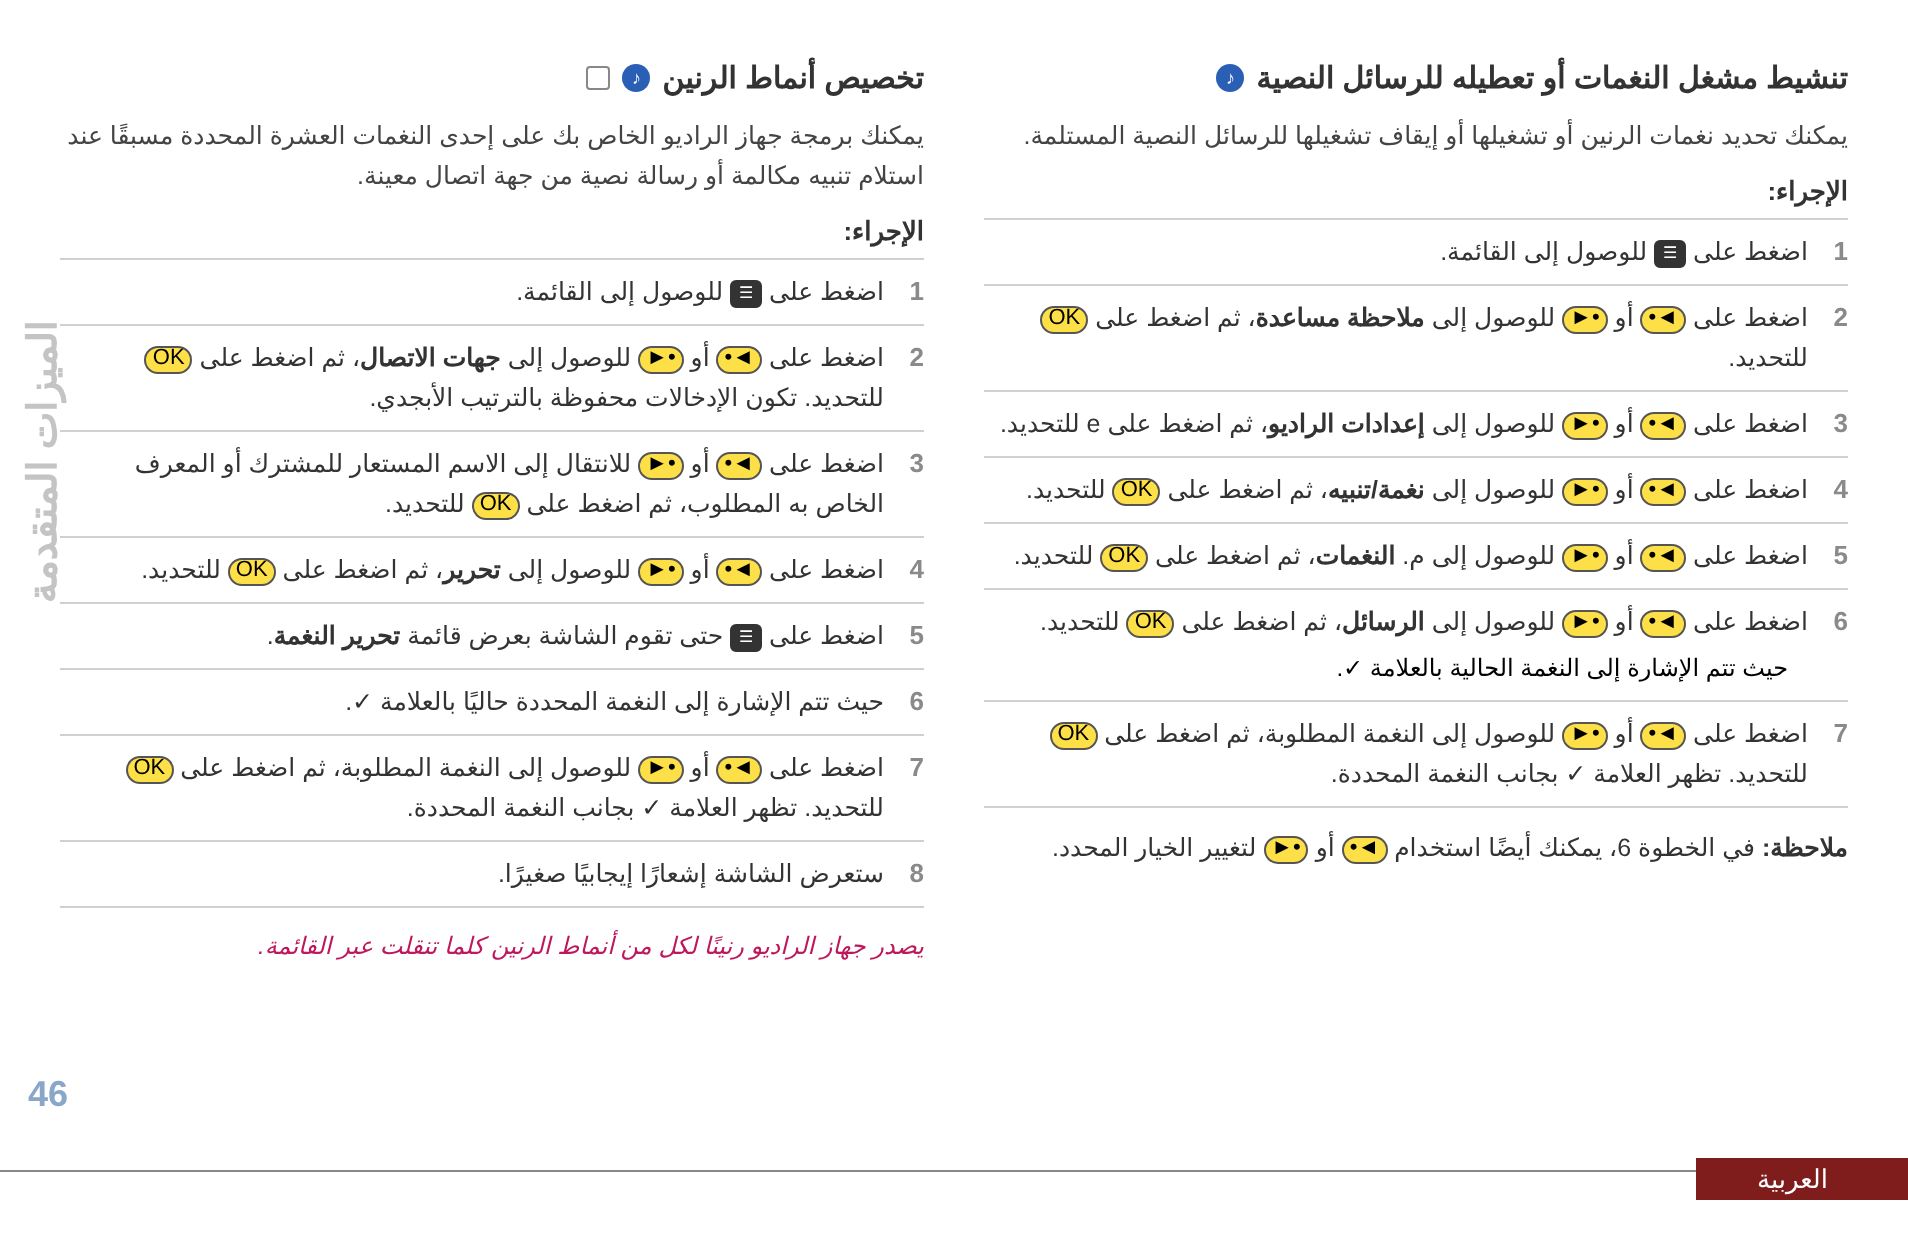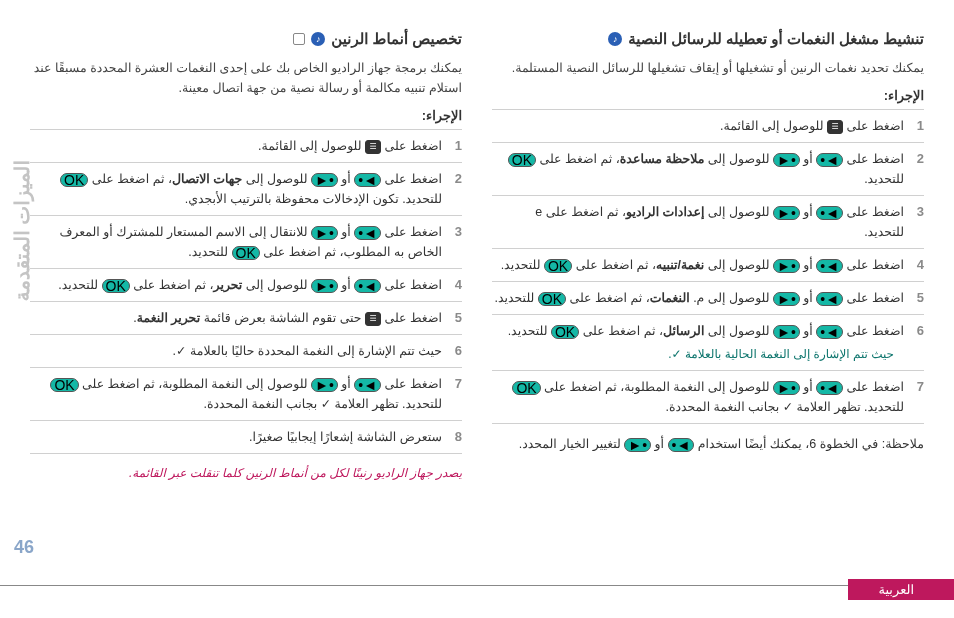--- a/index.html
+++ b/index.html
@@ -113,8 +113,8 @@
     min-width: 20px;
     border: 1px solid #555;
     border-radius: 7px;
-    background: #14b8a6;
-    font-size: 14px;
+    background: #fde047;
+    font-size: 11px;
     color: #000;
     vertical-align: middle;
     padding: 0 3px;

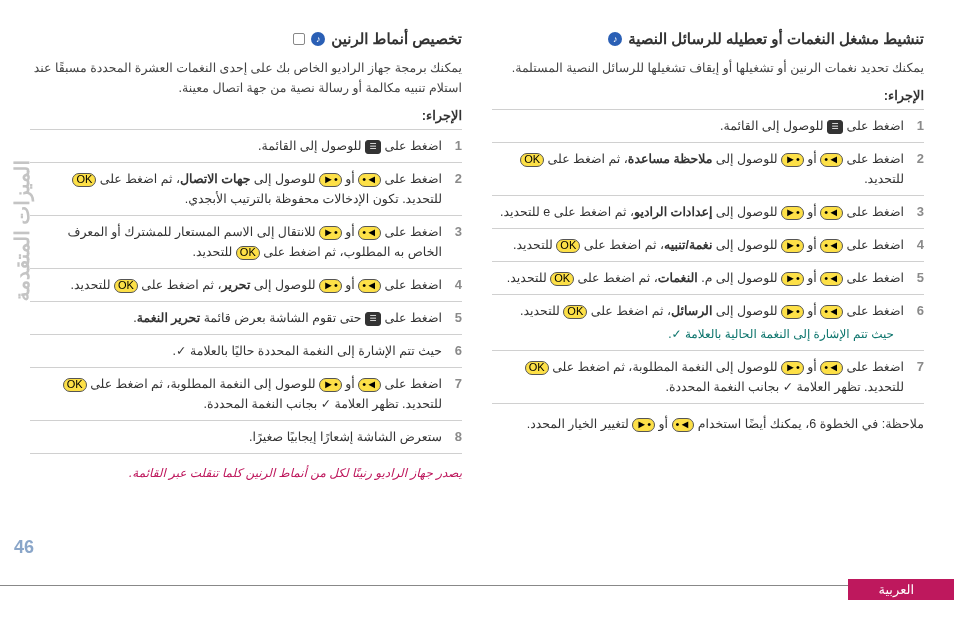--- a/index.html
+++ b/index.html
@@ -91,7 +91,7 @@
     font-size: 12px;
     color: #444;
   }
-  .check { color: #0f766e; }
+  .check { color: #000000; }
   .note {
     margin-top: 10px;
     font-size: 12.5px;

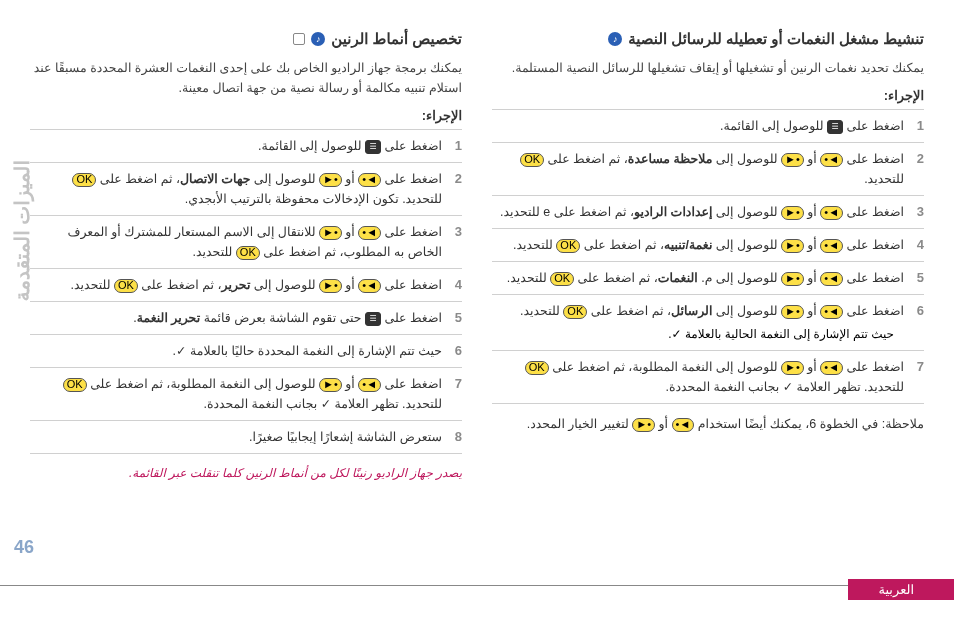--- a/index.html
+++ b/index.html
@@ -97,7 +97,7 @@
     font-size: 12.5px;
     line-height: 1.6;
   }
-  .note-label { font-weight: normal; }
+  .note-label { font-weight: bold; }
   .footnote {
     font-style: italic;
     font-size: 12px;

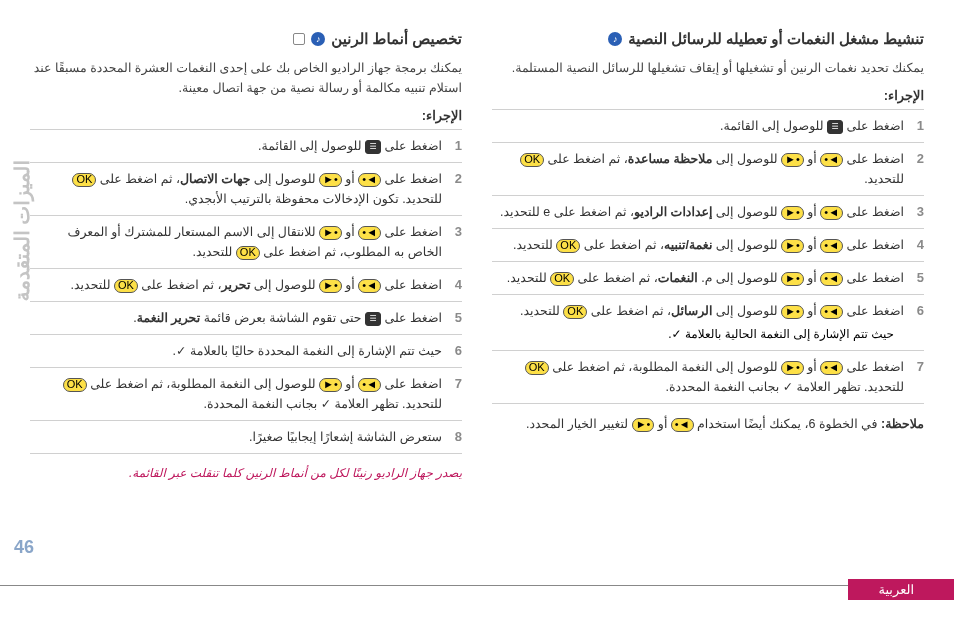--- a/index.html
+++ b/index.html
@@ -152,7 +152,7 @@
     position: absolute;
     right: 0;
     bottom: 18px;
-    background: #be185d;
+    background: #7f1d1d;
     color: #fff;
     padding: 3px 40px 3px 30px;
     font-size: 13px;

